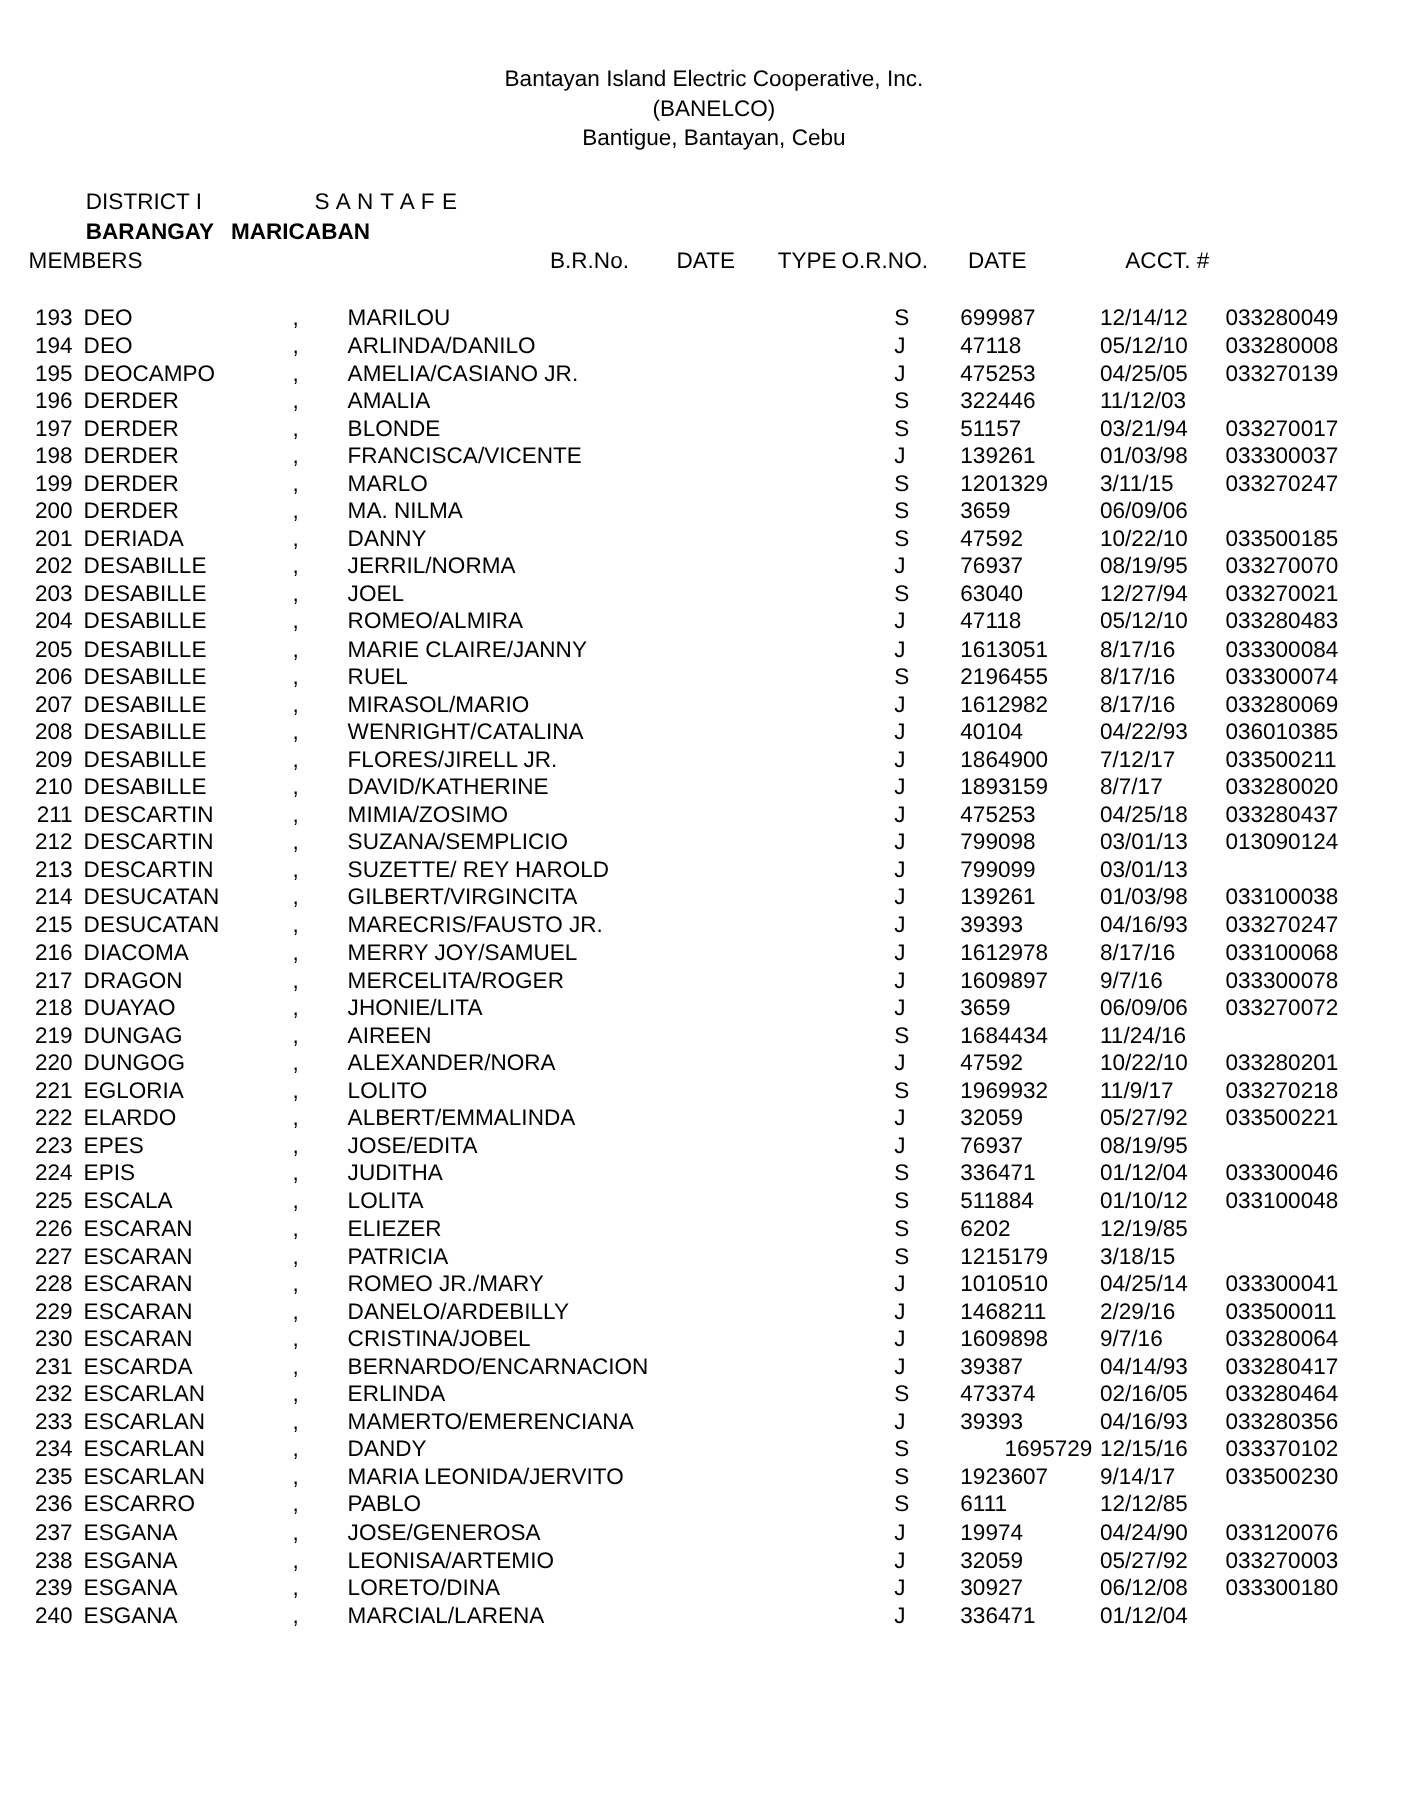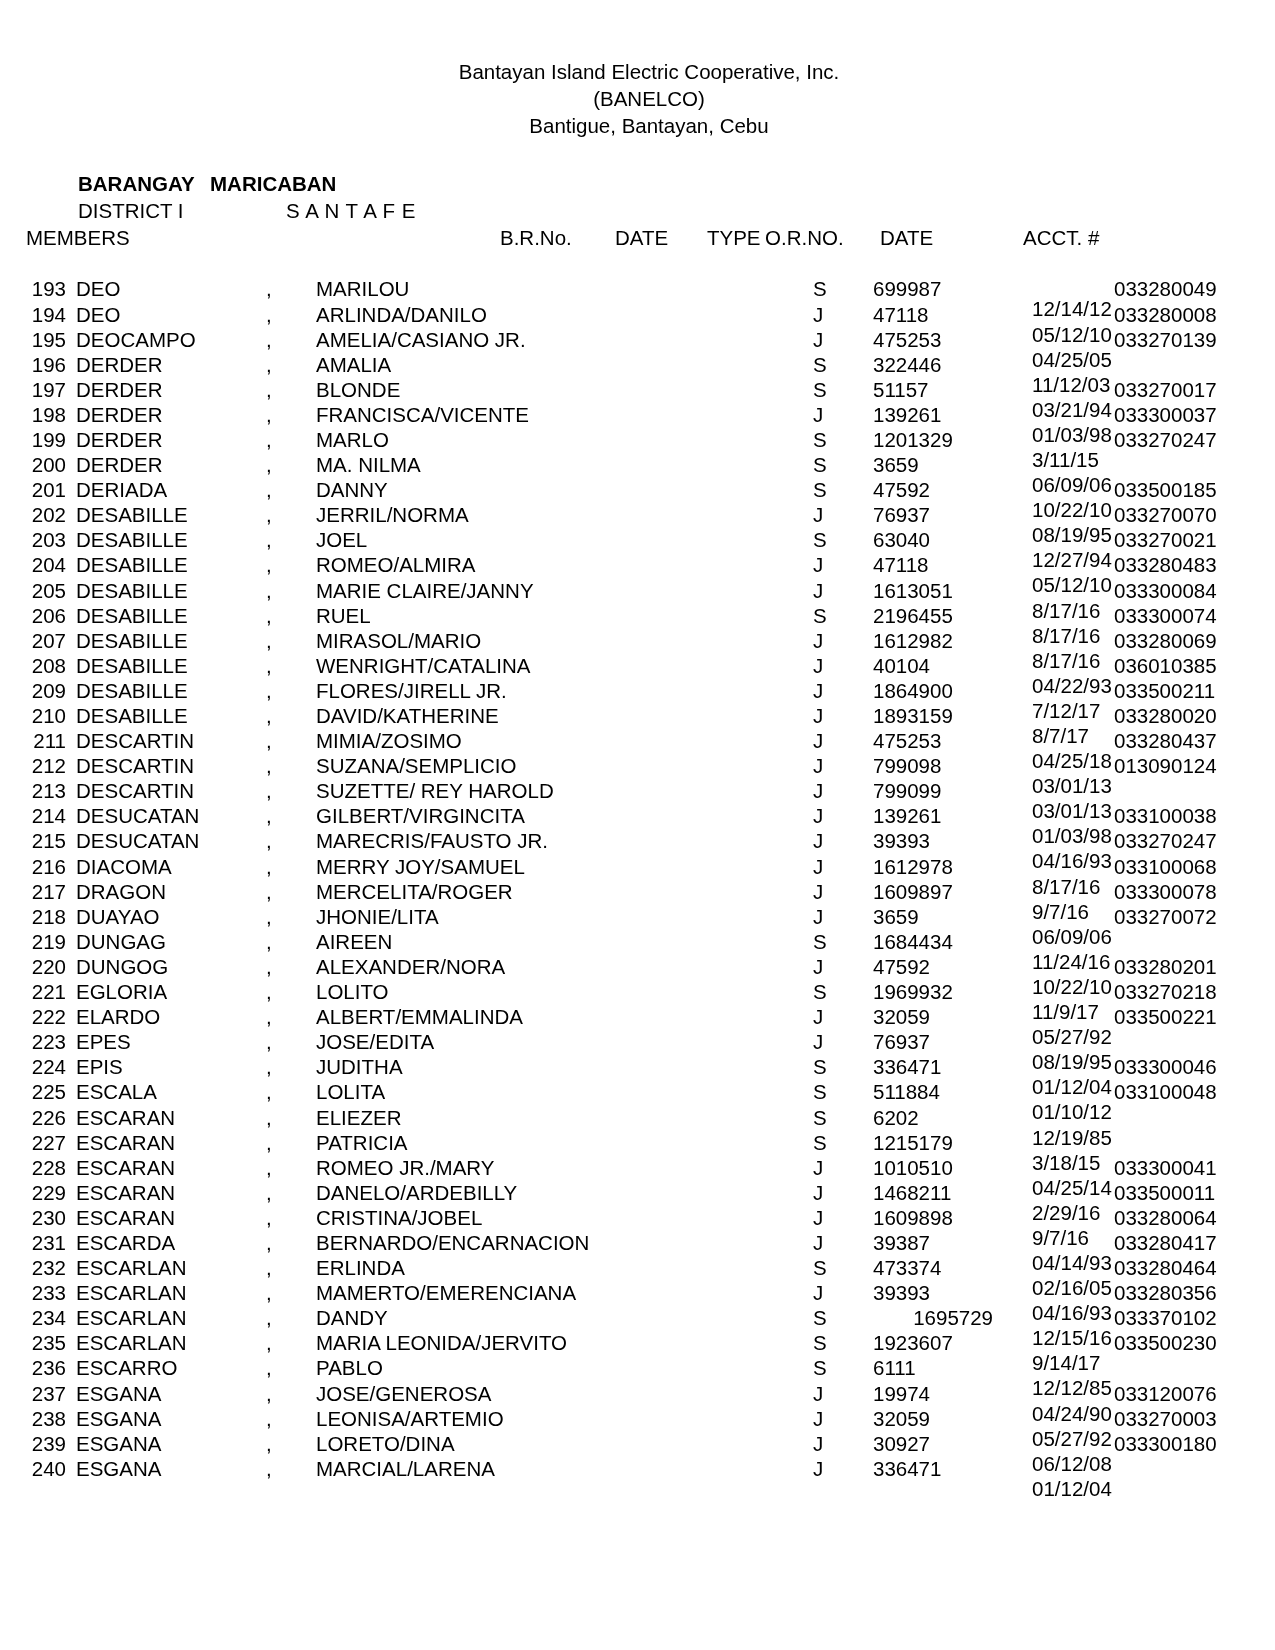--- a/index.html
+++ b/index.html
@@ -123,12 +123,12 @@
 
   <div class="meta">
     <div class="meta-row">
+      <span class="meta-label m-district">DISTRICT I</span>
+      <span class="m-office">S A N T A    F E</span>
+    </div>
+    <div class="meta-row">
       <span class="meta-label m-barangay">BARANGAY</span>
       <span class="m-brgyname">MARICABAN</span>
-    </div>
-    <div class="meta-row">
-      <span class="meta-label m-district">DISTRICT I</span>
-      <span class="m-office">S A N T A    F E</span>
     </div>
   </div>
 

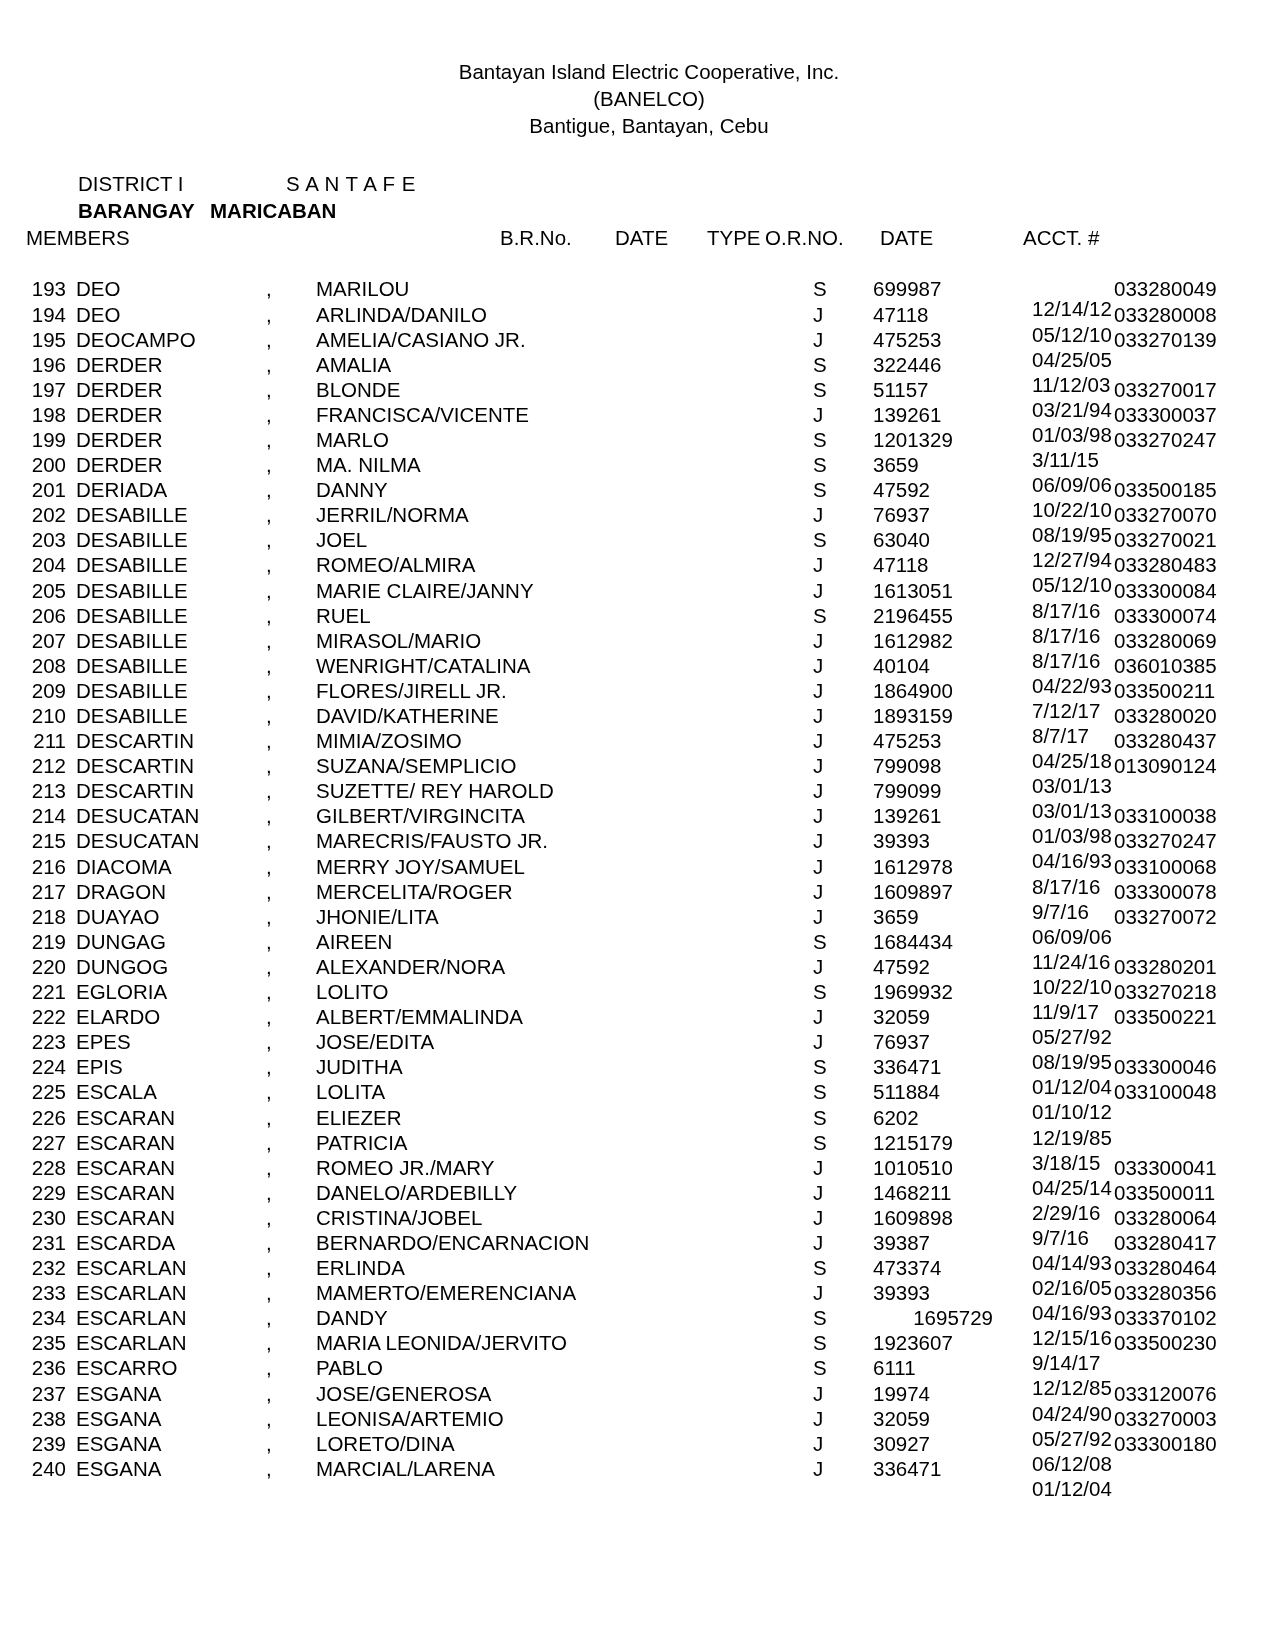--- a/index.html
+++ b/index.html
@@ -99,7 +99,7 @@
   .c-type   { left: 785px; }
   .c-orno   { left: 845px; }
   .c-orno-r { left: 845px; width: 120px; text-align: right; }
-  .c-date2  { left: 1004px; margin-top: 20px; }
+  .c-date2  { left: 972px; }
   .c-acct   { left: 1086px; }
 
   .footer {

